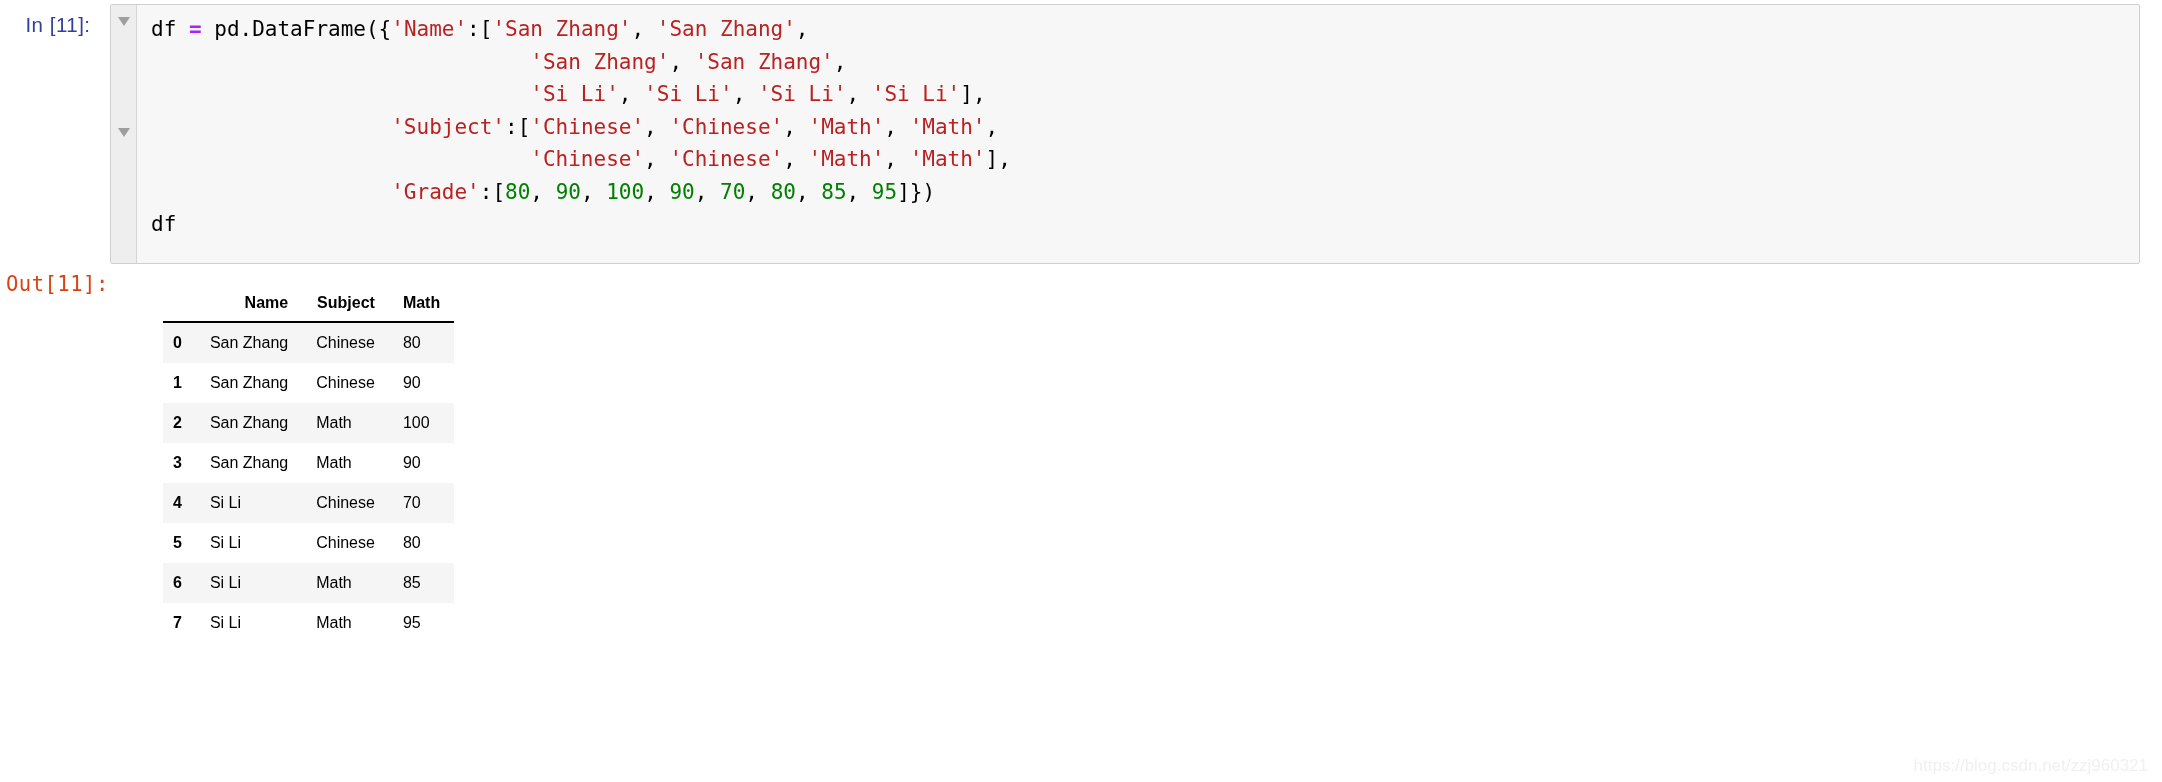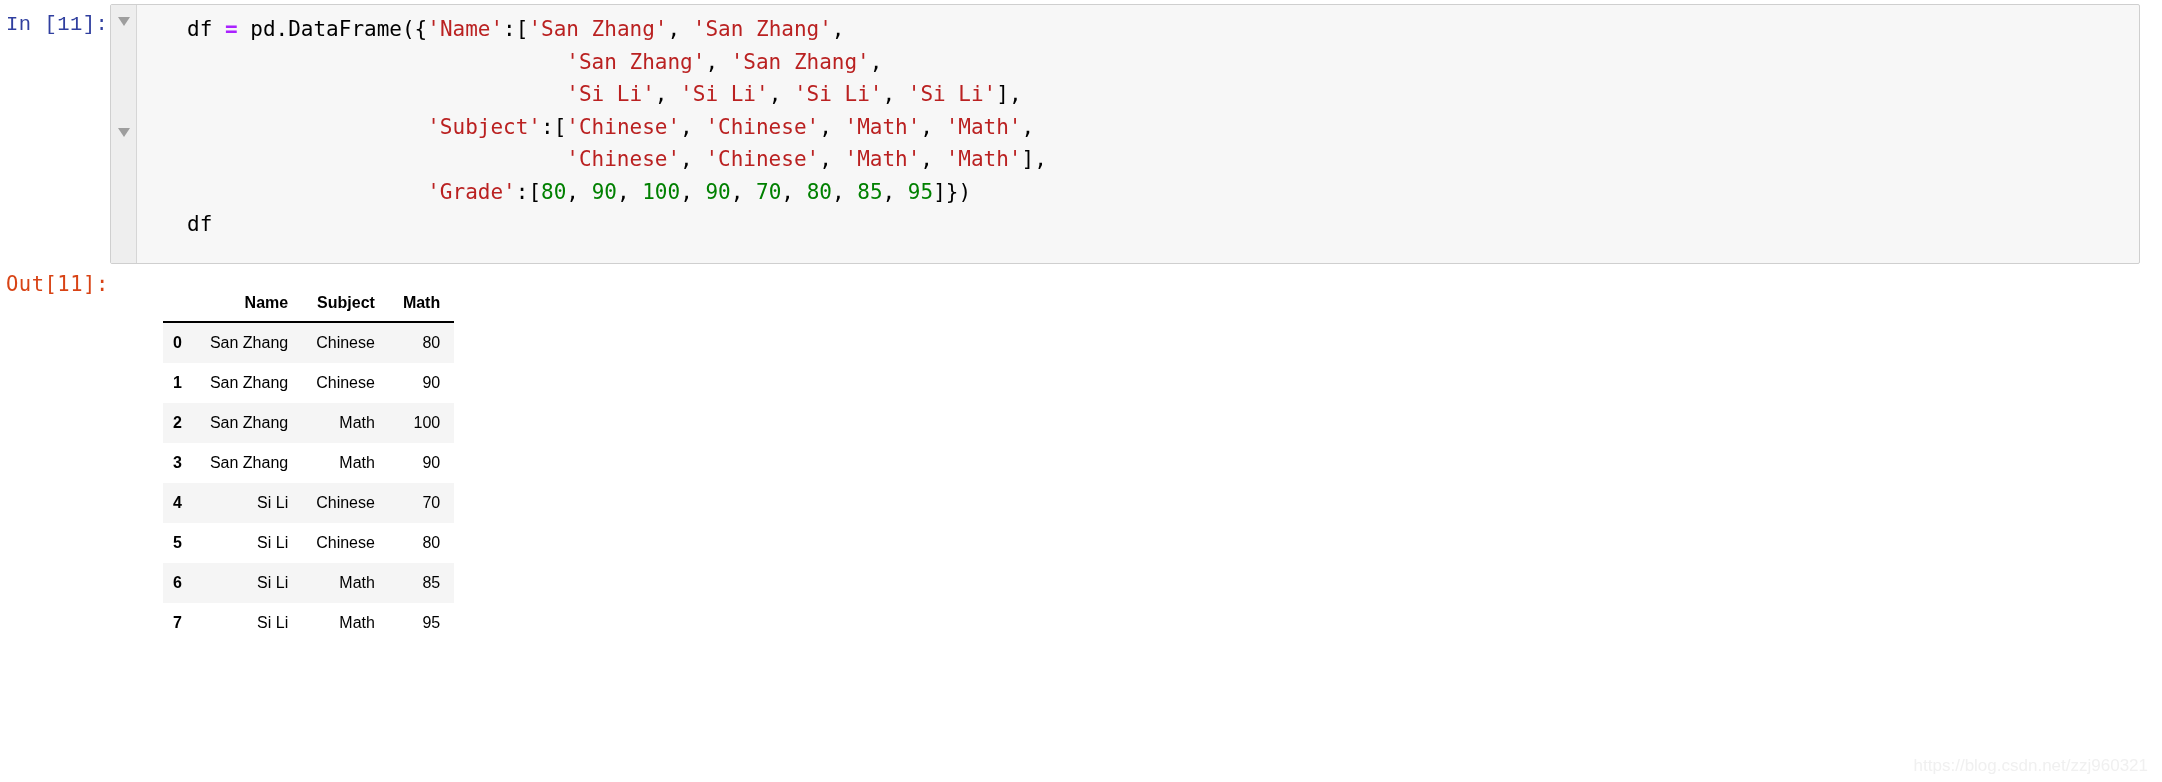--- a/index.html
+++ b/index.html
@@ -24,10 +24,10 @@
   .prompt-in {
     width: 110px;
     flex: 0 0 110px;
-    text-align: left;
+    text-align: center;
     padding-left: 6px;
     padding-top: 9px;
-    font-family: Liberation Mono, monospace;
+    font-family: Liberation Sans, sans-serif;
     font-size: 20.5px;
     line-height: 24.5px;
     color: #303F9F;

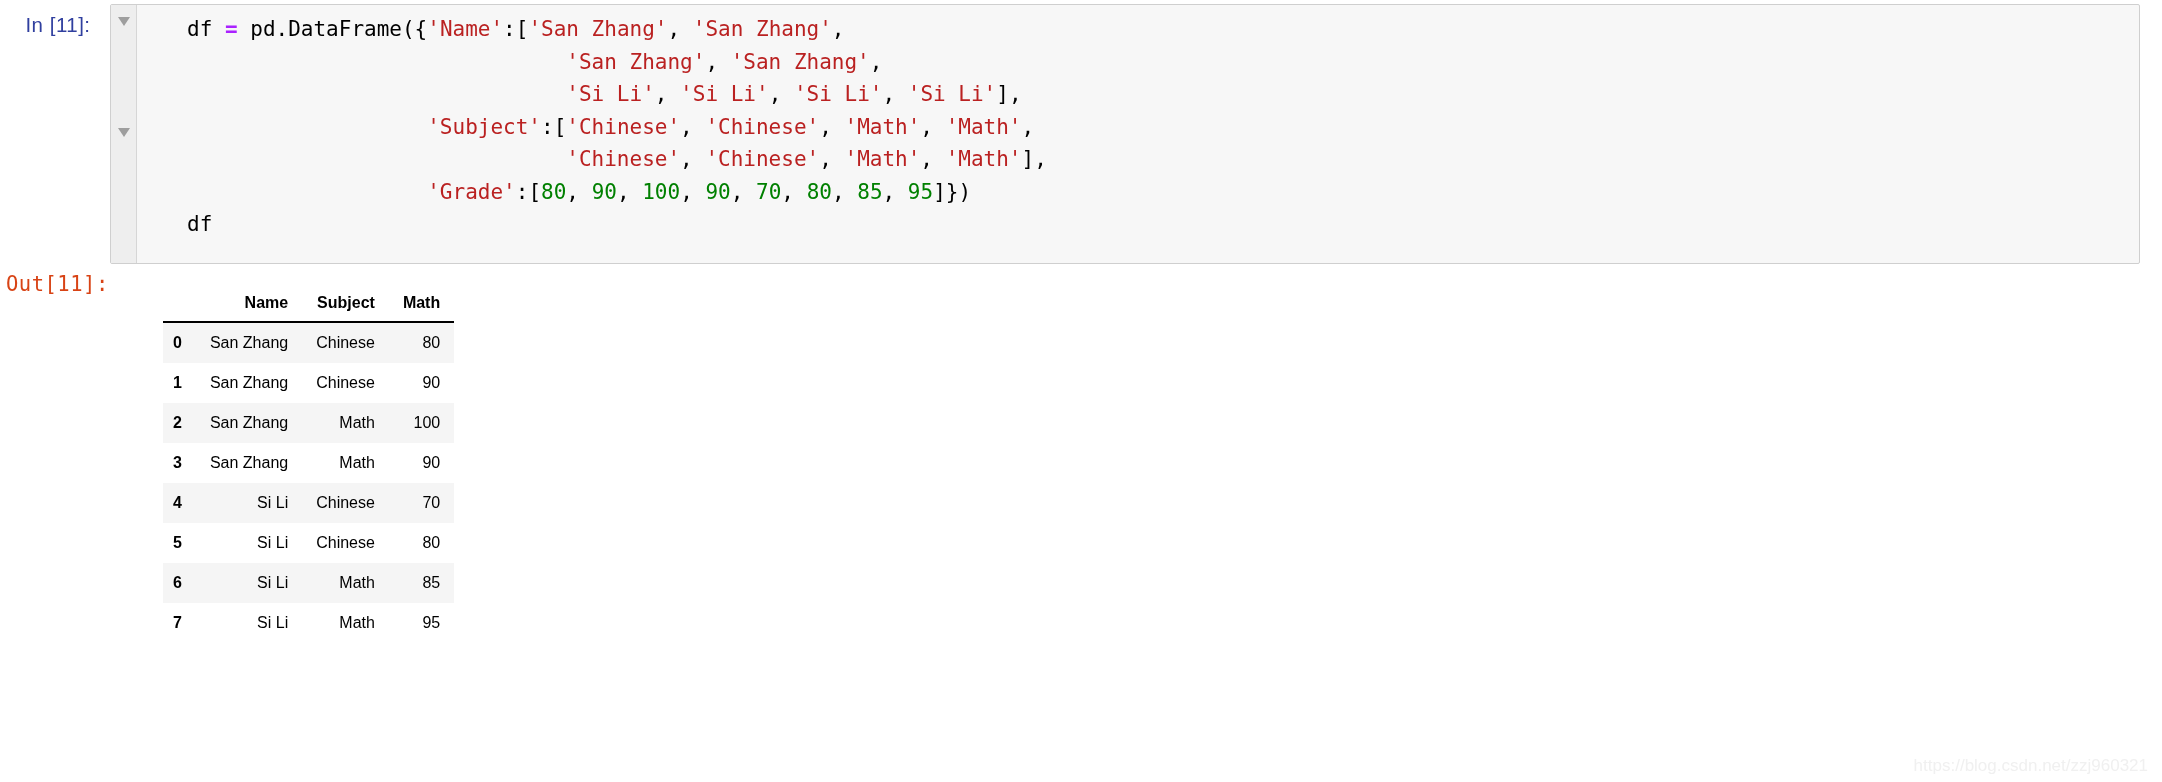--- a/index.html
+++ b/index.html
@@ -42,7 +42,6 @@
     border-radius: 2px;
     margin-right: 22px;
     min-height: 260px;
-    gap: 36px;
   }
   .collapser {
     width: 26px;

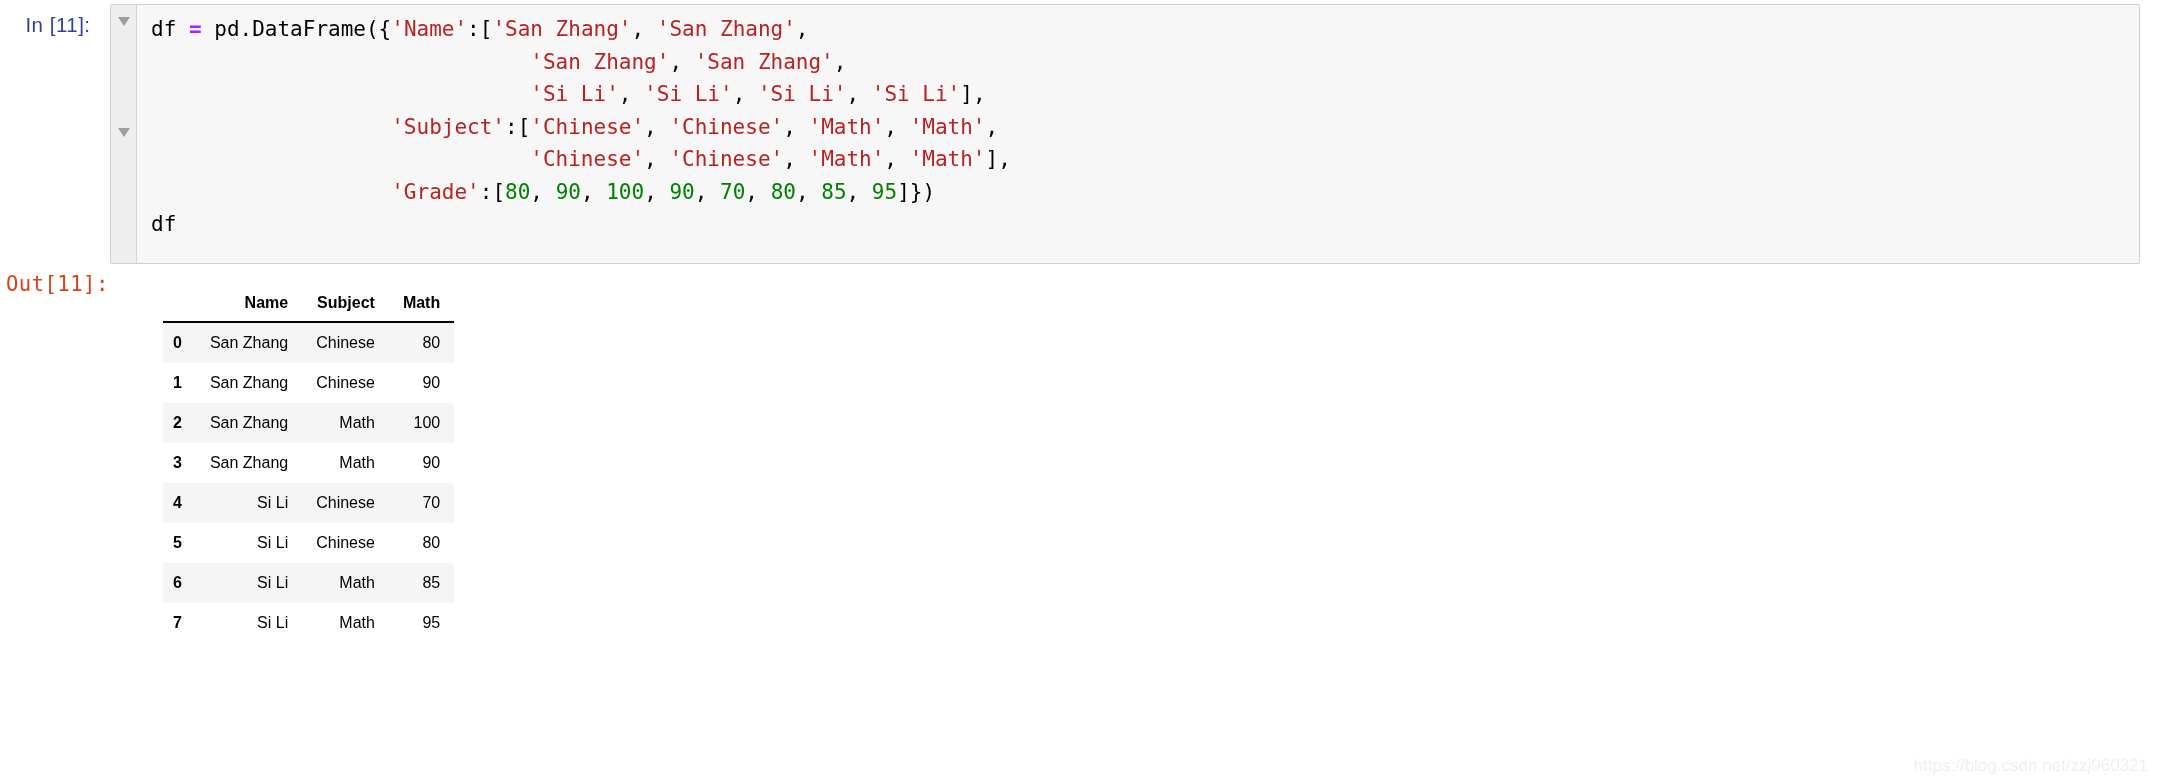--- a/index.html
+++ b/index.html
@@ -125,7 +125,6 @@
     white-space: nowrap;
   }
   table.dataframe tbody td {
-    text-align: right;
     padding: 11px 14px 11px 14px;
     white-space: nowrap;
   }

